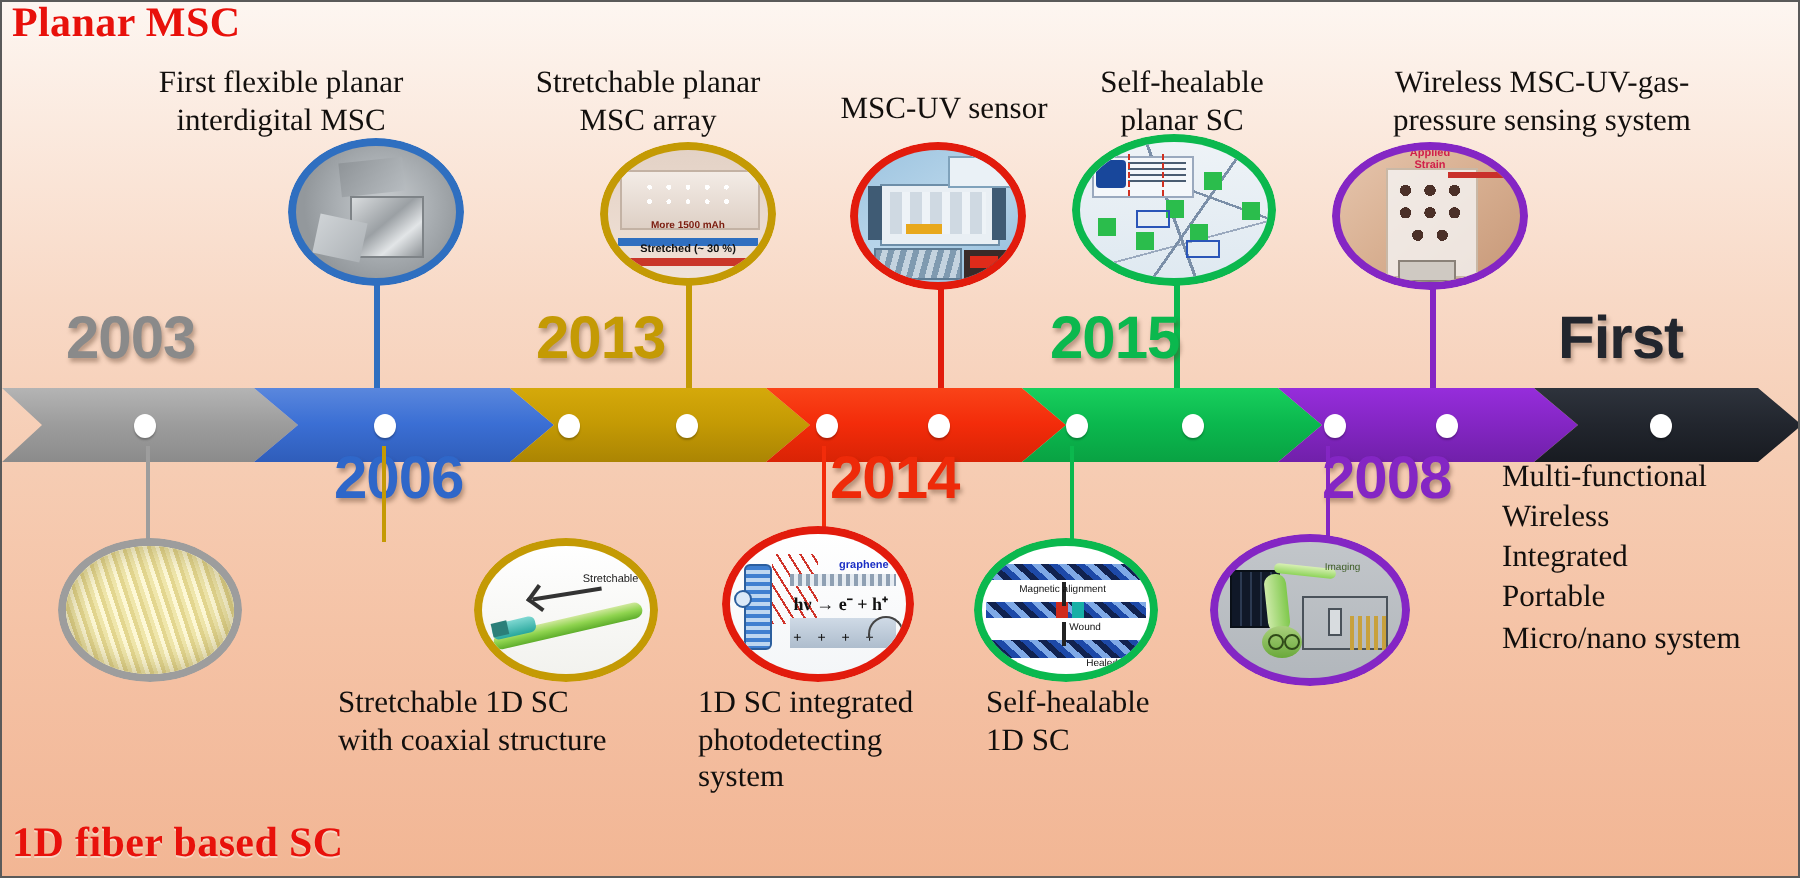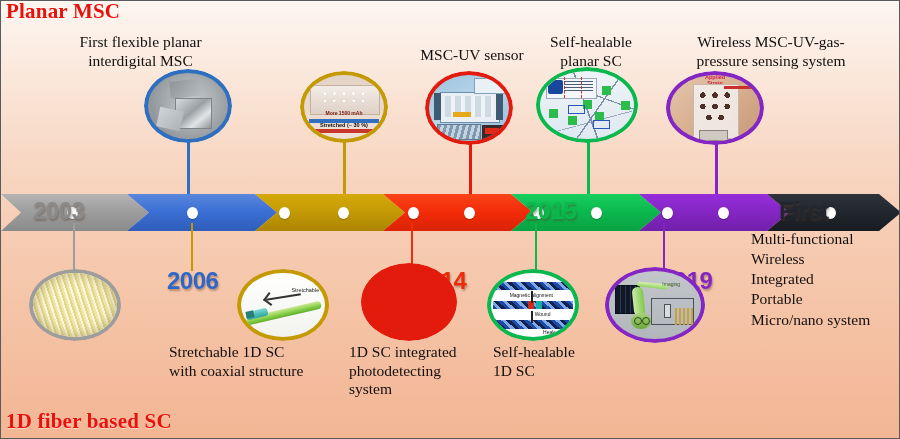--- a/index.html
+++ b/index.html
@@ -107,6 +107,8 @@
 
   <div class="cap ctr" style="left:52px;top:32px;width:175px;">First flexible planar
 interdigital MSC</div>
+  <div class="cap ctr" style="left:248px;top:32px;width:150px;">Stretchable planar
+MSC array</div>
   <div class="cap ctr" style="left:398px;top:45px;width:146px;">MSC-UV sensor</div>
   <div class="cap ctr" style="left:530px;top:32px;width:120px;">Self-healable
 planar SC</div>

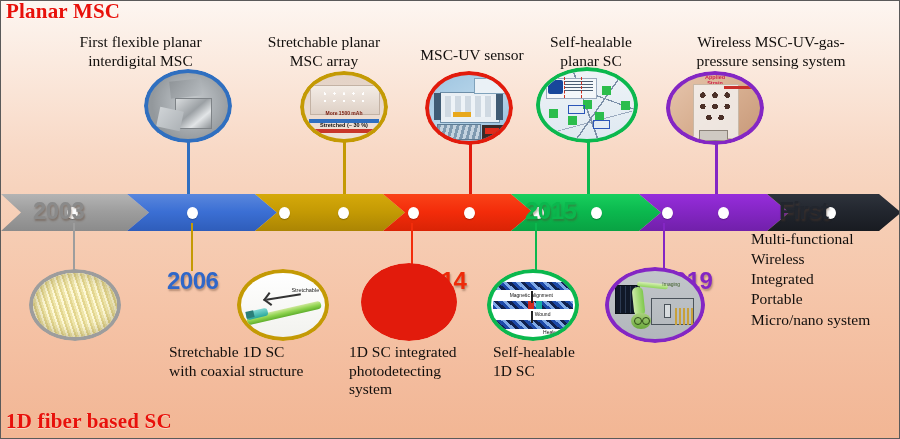--- a/index.html
+++ b/index.html
@@ -78,11 +78,10 @@
     position:absolute;
     font-family:"Liberation Sans",sans-serif;
     font-weight:bold;
-    font-size:24px;
+    font-size:30px;
     letter-spacing:-.5px;
     text-shadow:1px 2px 2px rgba(90,60,40,.40);
     white-space:nowrap;
-    margin-top:44px;
   }
 
   

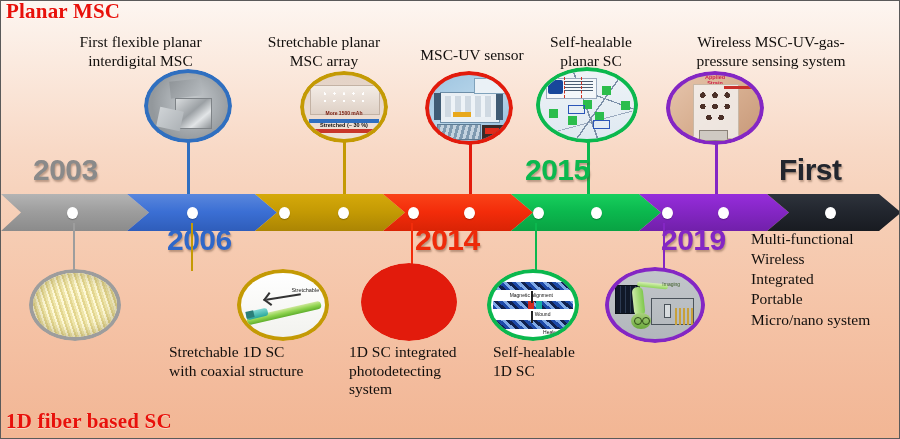--- a/index.html
+++ b/index.html
@@ -295,6 +295,7 @@
 
   <div class="year" style="left:32px;top:152px;color:#8a8a8a;">2003</div>
   <div class="year" style="left:166px;top:222px;color:#2f67c9;">2006</div>
+  <div class="year" style="left:267px;top:152px;color:#c49a04;">2013</div>
   <div class="year" style="left:414px;top:222px;color:#ee2a09;">2014</div>
   <div class="year" style="left:524px;top:152px;color:#0bb84e;">2015</div>
   <div class="year" style="left:660px;top:222px;color:#8426c4;">2019</div>

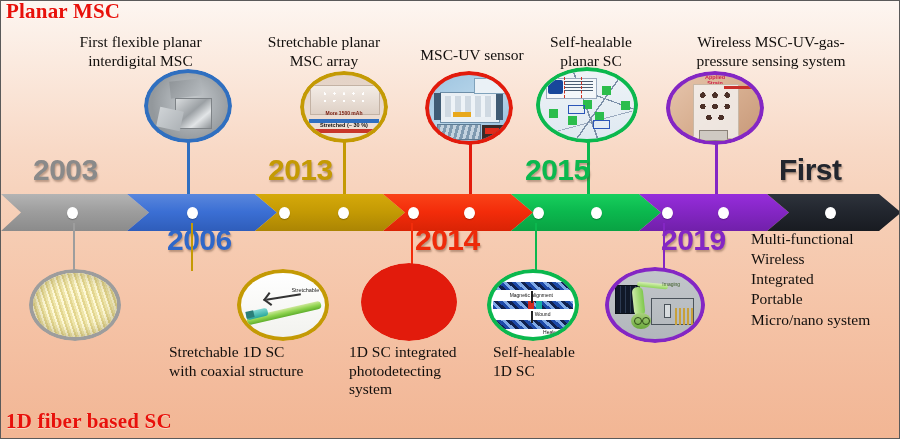--- a/index.html
+++ b/index.html
@@ -298,7 +298,7 @@
   <div class="year" style="left:267px;top:152px;color:#c49a04;">2013</div>
   <div class="year" style="left:414px;top:222px;color:#ee2a09;">2014</div>
   <div class="year" style="left:524px;top:152px;color:#0bb84e;">2015</div>
-  <div class="year" style="left:660px;top:222px;color:#8426c4;">2019</div>
+  <div class="year" style="left:660px;top:222px;color:#8426c4;">2008</div>
   <div class="year" style="left:778px;top:152px;color:#22262e;">First</div>
 
   <div id="future-list">Multi-functional

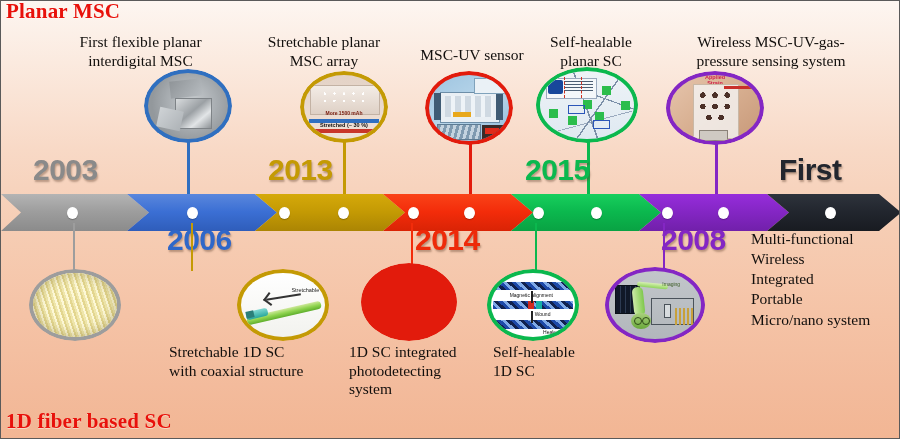--- a/index.html
+++ b/index.html
@@ -347,6 +347,34 @@
 
   <div class="thumb" style="left:360px;top:262px;width:96px;height:78px;">
     <div class="ring" style="background:#e21b0c;"></div>
+    <div class="photo">
+      <div class="inner" style="background:linear-gradient(to bottom,#ffffff,#f4f6f8);"></div>
+
+      <div style="position:absolute;left:8%;top:22%;width:14%;height:58%;
+        background:repeating-linear-gradient(to bottom,#3f7fd0 0 2px,#bdd6f0 2px 4px);
+        border:1px solid #2c5f9e;border-radius:3px;"></div>
+      <div style="position:absolute;left:2%;top:40%;width:7px;height:7px;
+                  border:1px solid #2c5f9e;border-radius:50%;background:#dbe9f8;"></div>
+
+      <div style="position:absolute;left:24%;top:14%;width:26%;height:50%;
+        background:repeating-linear-gradient(58deg,#d0342a 0 1px,transparent 1px 5px);"></div>
+
+      <div style="position:absolute;left:34%;top:28%;width:60%;height:9%;
+        background:repeating-linear-gradient(to right,#8fa0b3 0 2px,#e6ecf2 2px 4px);"></div>
+      <div style="position:absolute;left:34%;top:60%;width:60%;height:22%;
+                  background:linear-gradient(to bottom,#cfdae6,#aebdcd);"></div>
+      <div style="position:absolute;left:36%;top:70%;width:56%;height:10px;
+                  font-family:'Liberation Sans',sans-serif;font-size:7px;color:#111;
+                  letter-spacing:3px;">+ + + +</div>
+      <div style="position:absolute;left:62%;top:19%;width:34%;height:9px;
+                  font-family:'Liberation Sans',sans-serif;font-size:5.5px;color:#1a2ec4;
+                  font-weight:bold;">graphene</div>
+      <div style="position:absolute;left:34%;top:40%;width:58%;height:13px;
+                  font-family:'Liberation Serif',serif;font-size:9px;color:#111;
+                  font-weight:bold;text-align:center;">hν → e⁻ + h⁺</div>
+      <div style="position:absolute;left:78%;top:58%;width:16px;height:10px;
+                  border:1.5px solid #444;border-bottom:none;border-radius:10px 10px 0 0;"></div>
+    </div>
   </div>
 
   <div class="thumb" style="left:486px;top:268px;width:92px;height:72px;">

